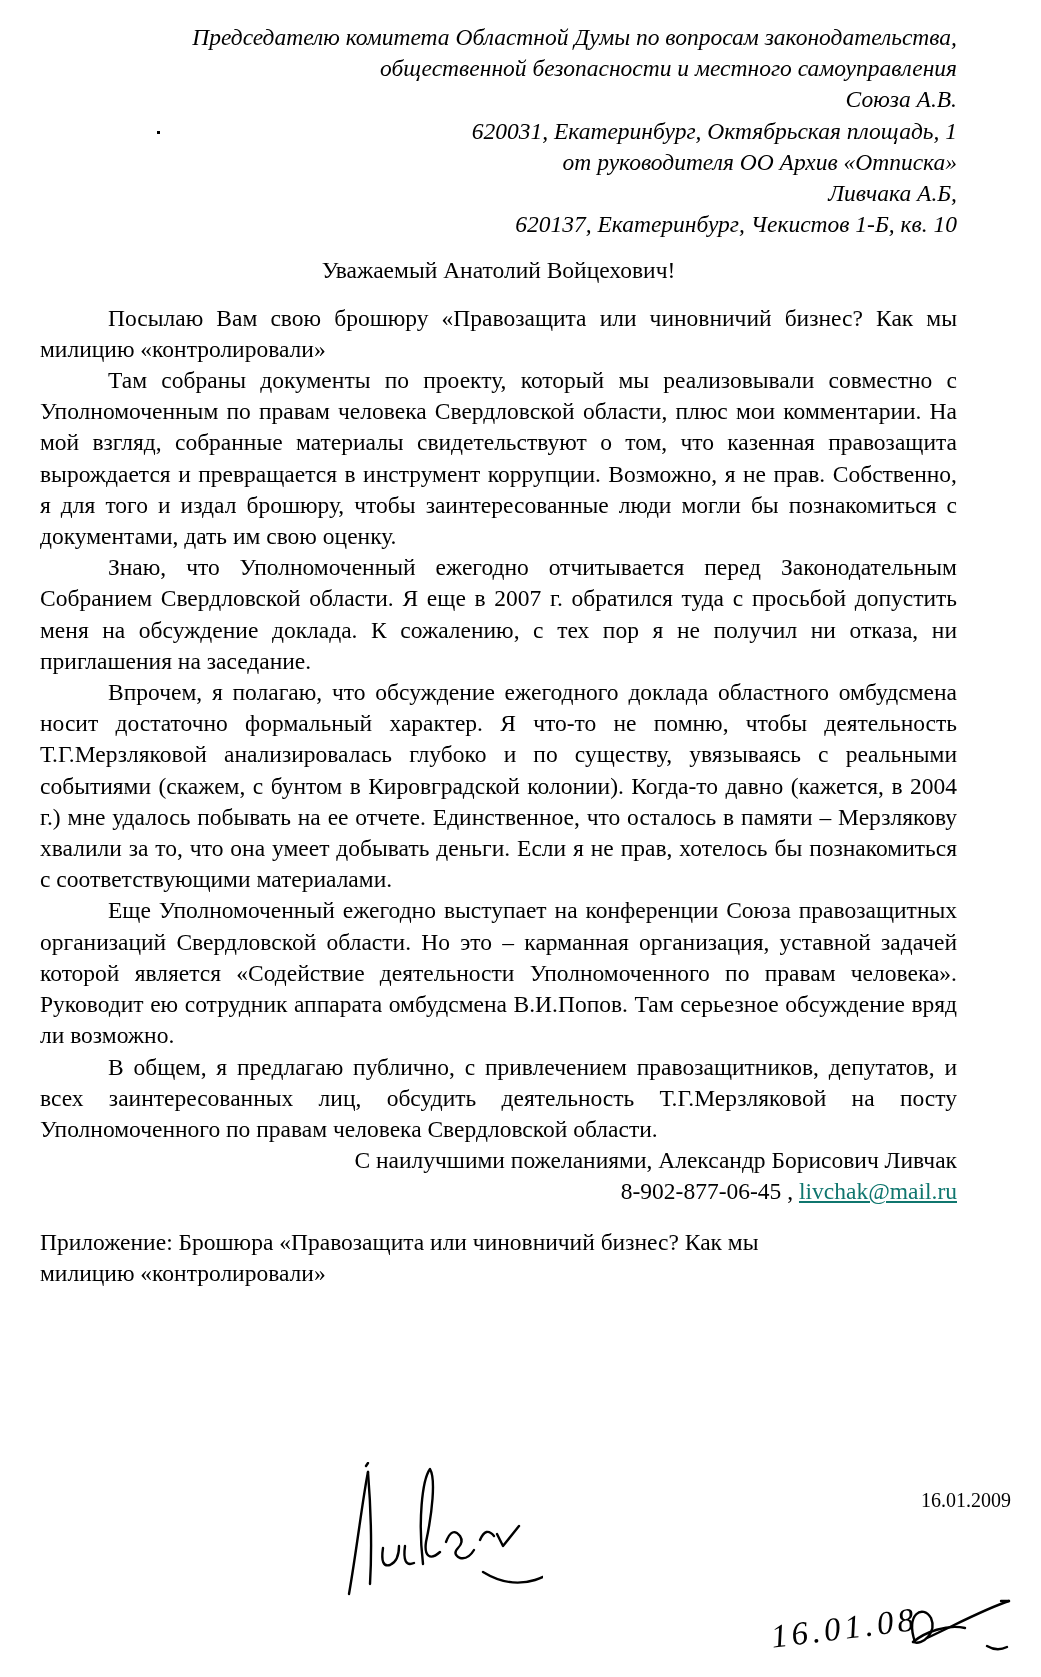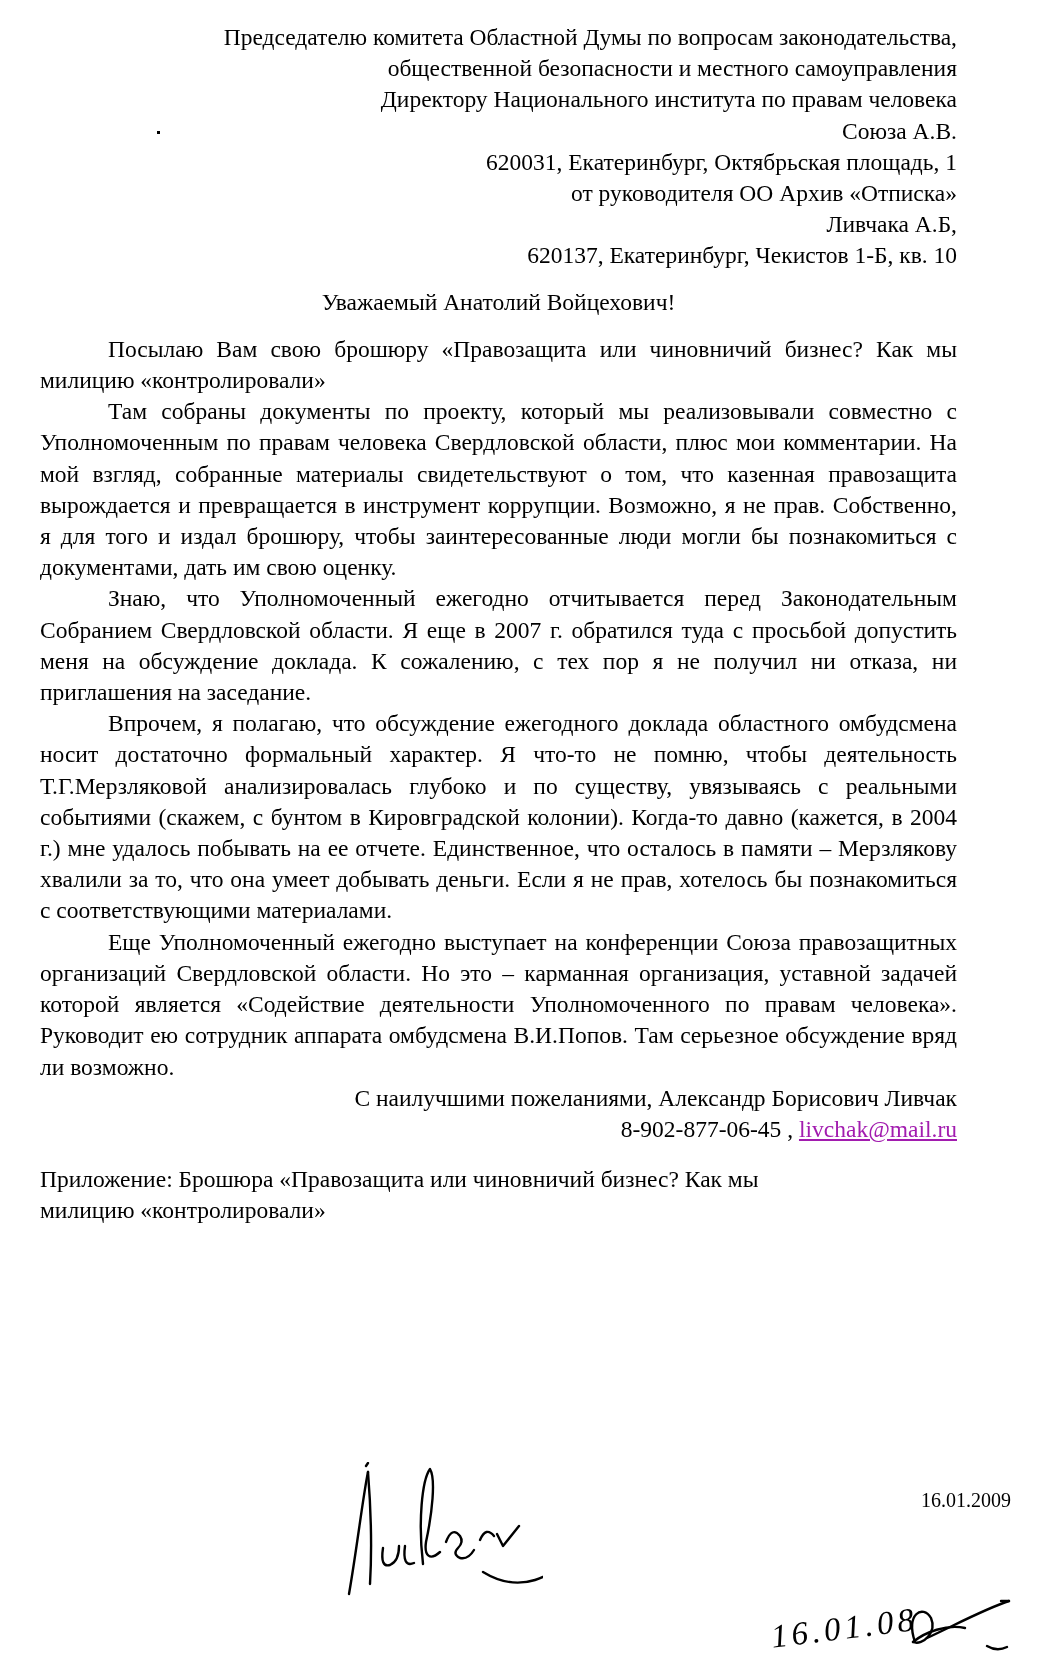--- a/index.html
+++ b/index.html
@@ -17,7 +17,7 @@
     left:40px; top:22px;
     width:917px;
   }
-  .header { text-align:right; line-height:31.2px; }
+  .header { text-align:right; line-height:31.2px;font-style:italic; }
   .header div { white-space:nowrap; }
   .salutation { text-align:center; line-height:31.2px; margin-top:15px; }
   .bodytext { margin-top:16px; }

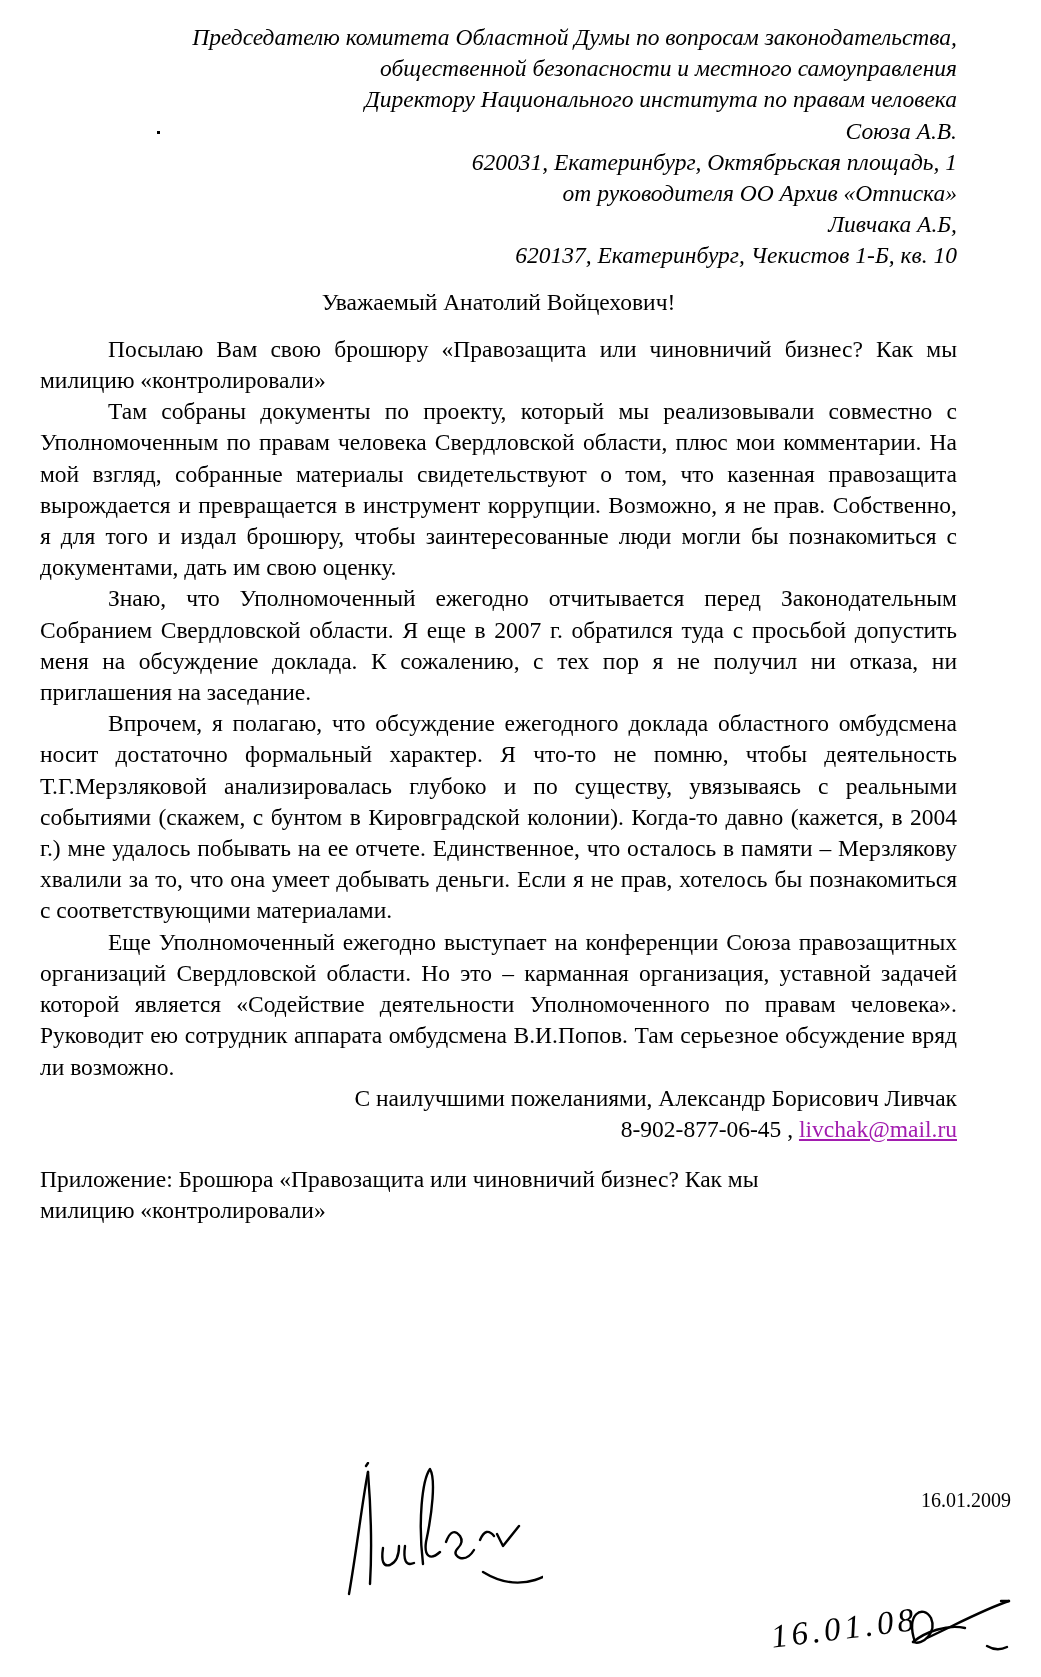--- a/index.html
+++ b/index.html
@@ -56,7 +56,6 @@
     <div class="header">
       <div>Председателю комитета Областной Думы по вопросам законодательства,</div>
       <div>общественной безопасности и местного самоуправления</div>
-      <div>Директору Национального института по правам человека</div>
       <div>Союза А.В.</div>
       <div>620031, Екатеринбург, Октябрьская площадь, 1</div>
       <div>от руководителя ОО Архив «Отписка»</div>

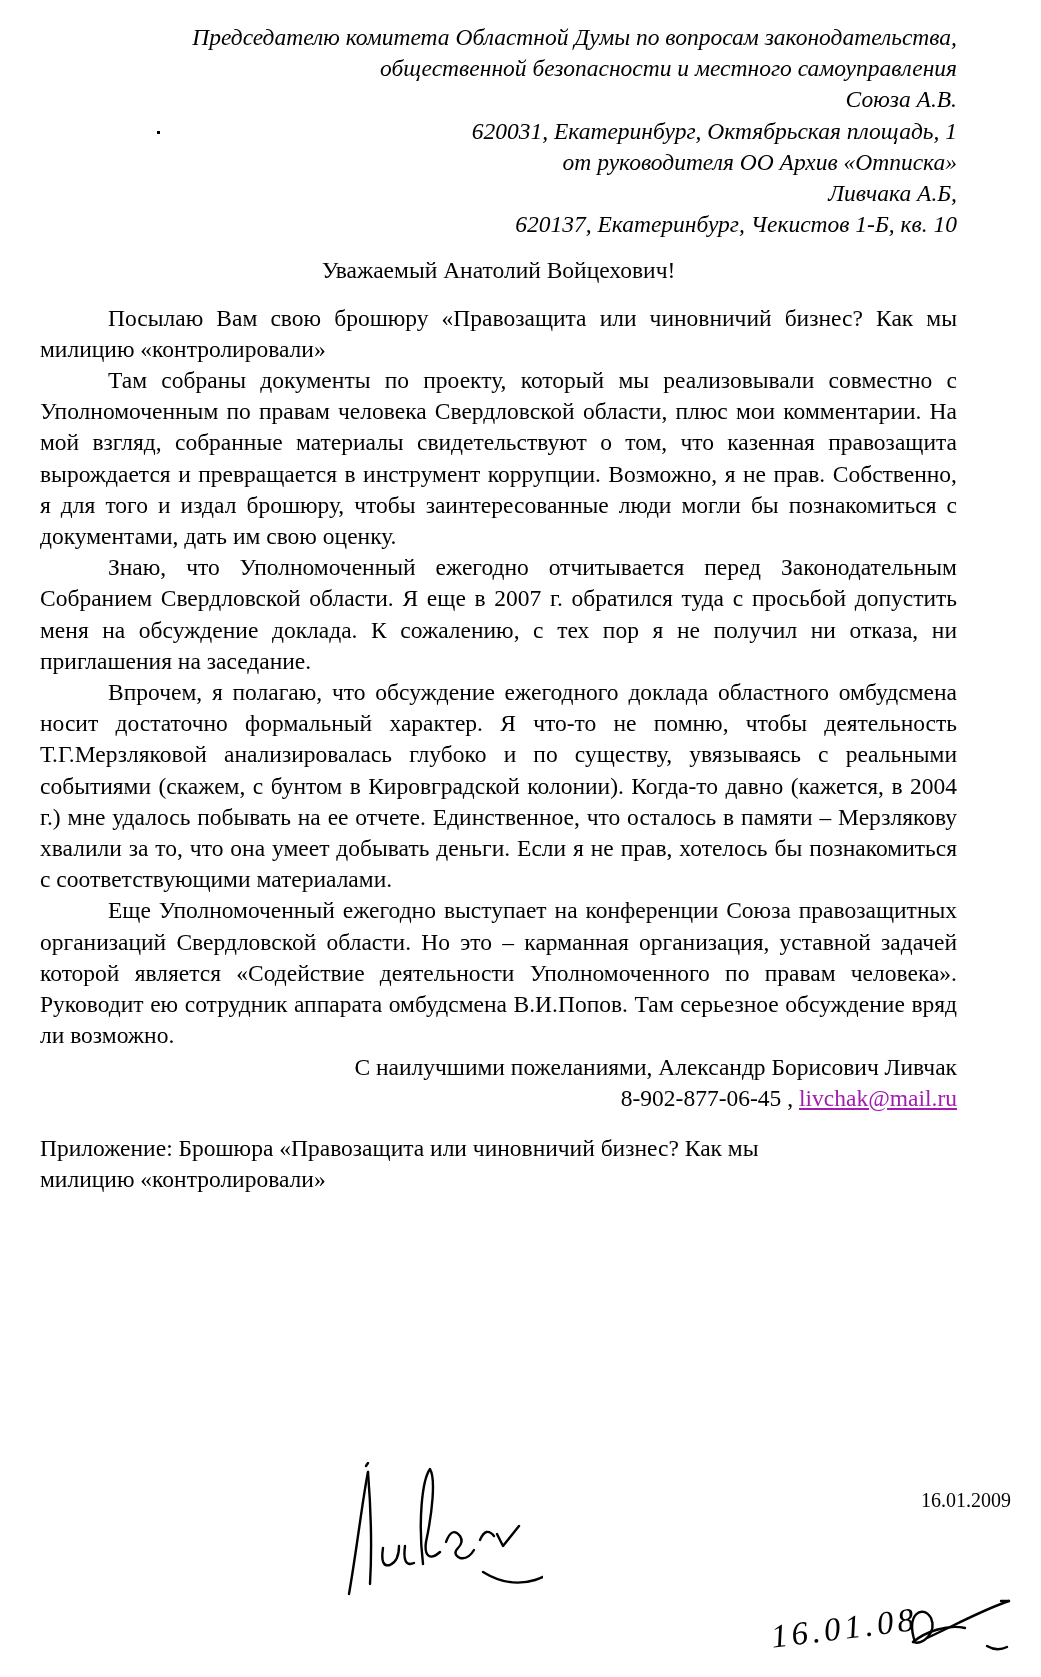--- a/index.html
+++ b/index.html
@@ -71,6 +71,7 @@
       <p>Знаю, что Уполномоченный ежегодно отчитывается перед Законодательным Собранием Свердловской области. Я еще в 2007 г. обратился туда с просьбой допустить меня на обсуждение доклада. К сожалению, с тех пор я не получил ни отказа, ни приглашения на заседание.</p>
       <p>Впрочем, я полагаю, что обсуждение ежегодного доклада областного омбудсмена носит достаточно формальный характер. Я что-то не помню, чтобы деятельность Т.Г.Мерзляковой анализировалась глубоко и по существу, увязываясь с реальными событиями (скажем, с бунтом в Кировградской колонии).  Когда-то давно (кажется, в 2004 г.) мне удалось  побывать на ее отчете. Единственное, что осталось в памяти – Мерзлякову хвалили за то, что она умеет добывать деньги. Если я не прав, хотелось бы познакомиться с соответствующими материалами.</p>
       <p>Еще Уполномоченный ежегодно выступает на конференции Союза правозащитных организаций Свердловской области. Но это – карманная организация, уставной задачей которой является «Содействие деятельности Уполномоченного по правам человека». Руководит ею сотрудник аппарата омбудсмена В.И.Попов. Там серьезное обсуждение вряд ли возможно.</p>
+      <p>В общем, я предлагаю  публично, с привлечением правозащитников, депутатов, и всех заинтересованных лиц, обсудить  деятельность Т.Г.Мерзляковой на посту Уполномоченного по правам человека Свердловской области.</p>
     </div>
 
     <div class="closing">

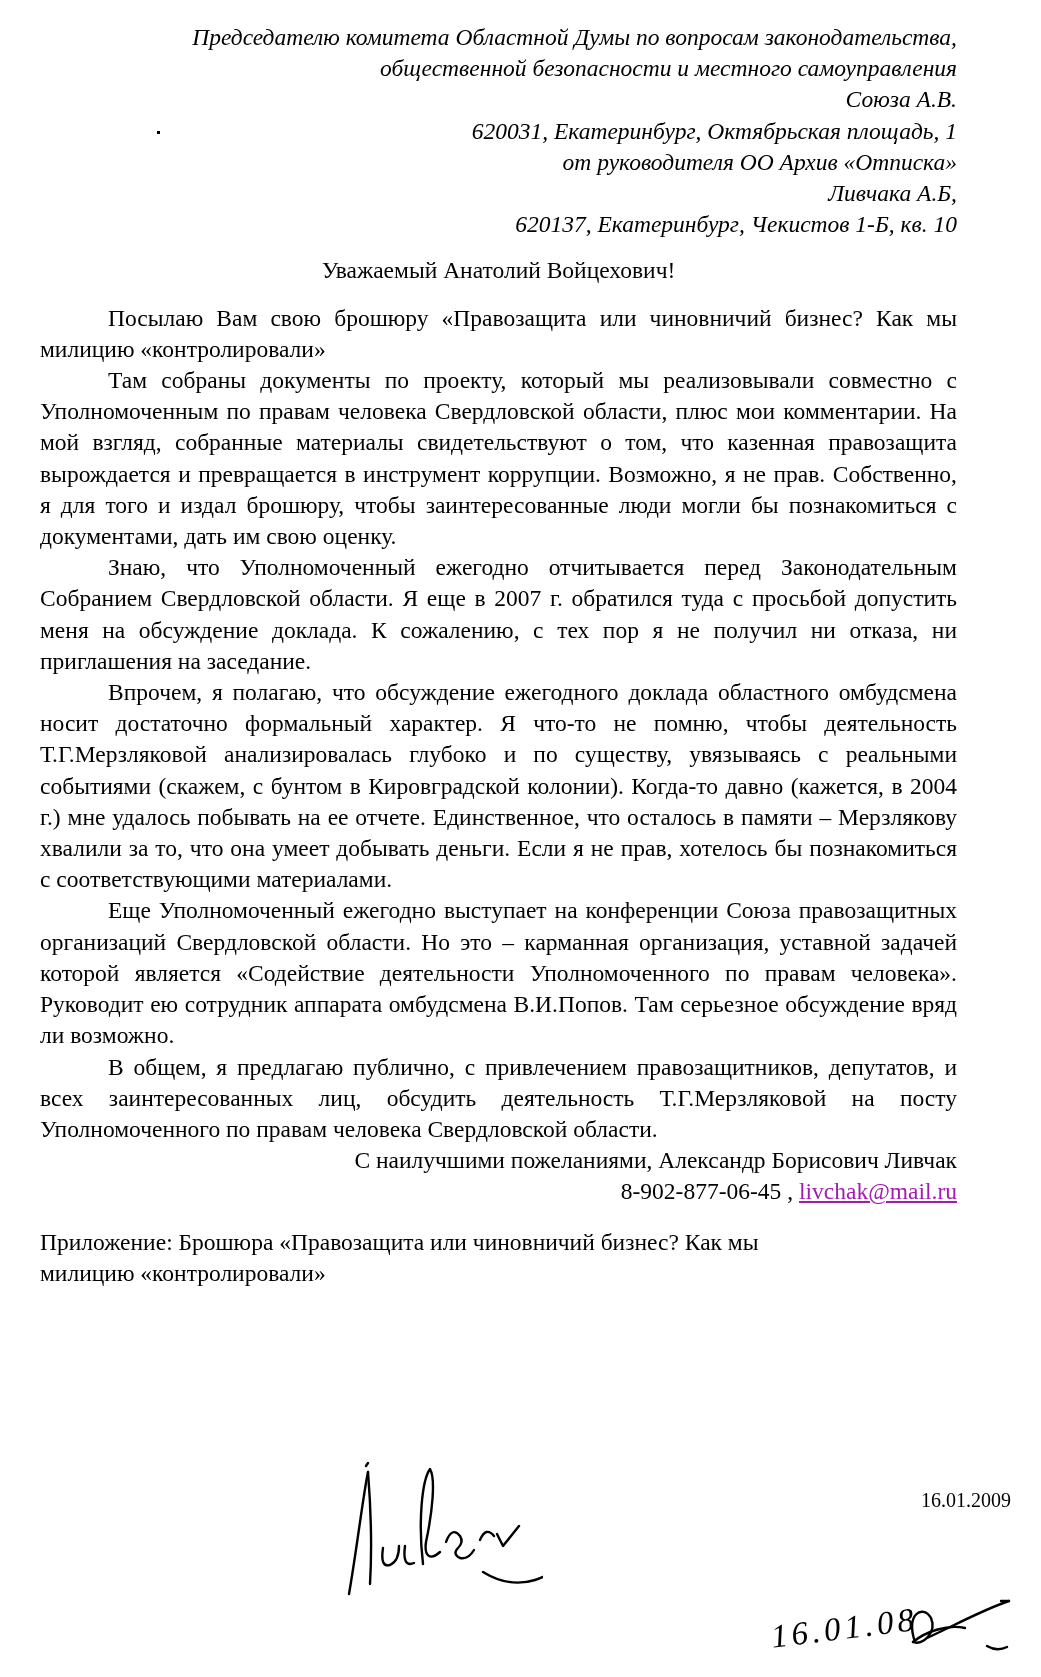--- a/index.html
+++ b/index.html
@@ -28,7 +28,7 @@
     line-height:31.2px;
   }
   .closing { text-align:right; line-height:31.2px; }
-  .email-link { text-decoration:underline; color:#a21caf; cursor:pointer; }
+  .email-link { text-decoration:underline; color:#0f766e; cursor:pointer; }
   .attachment { margin-top:19px; max-width:812px; line-height:31.2px; }
   .date-printed {
     position:absolute; top:1489px; right:30px;

